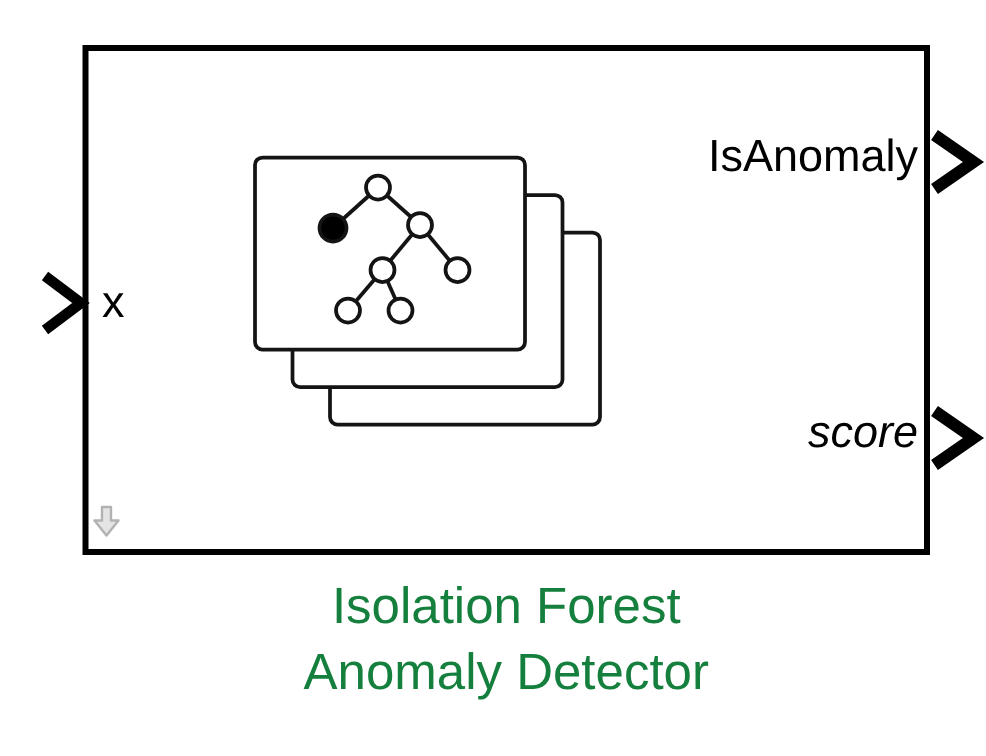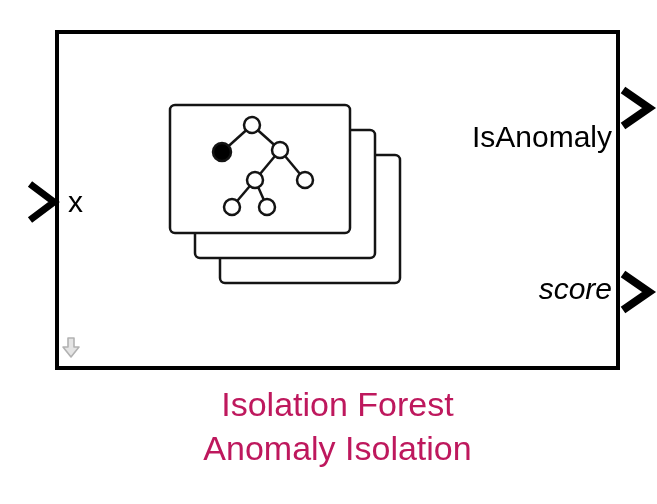--- a/index.html
+++ b/index.html
@@ -40,7 +40,6 @@
     right: 45px;
     top: 88px;
     text-align: left;
-    margin-top: 32px;
   }
   .label-score {
     right: 45px;

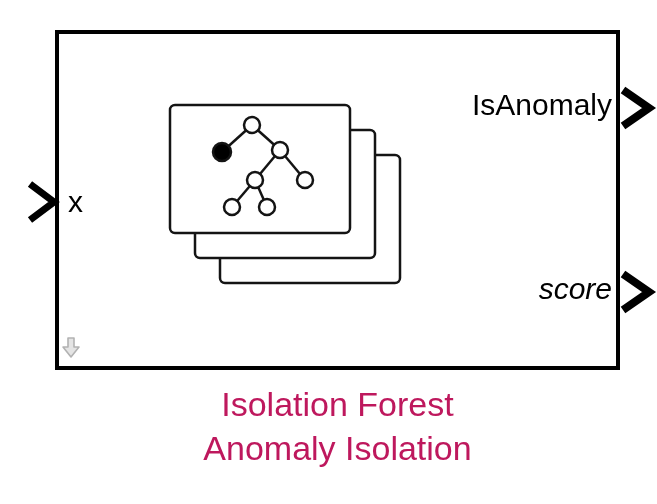--- a/index.html
+++ b/index.html
@@ -79,7 +79,7 @@
     top: 382px;
     width: 565px;
     text-align: center;
-    color: #be185d;
+    color: #15803d;
     font-size: 34px;
     line-height: 44px;
   }

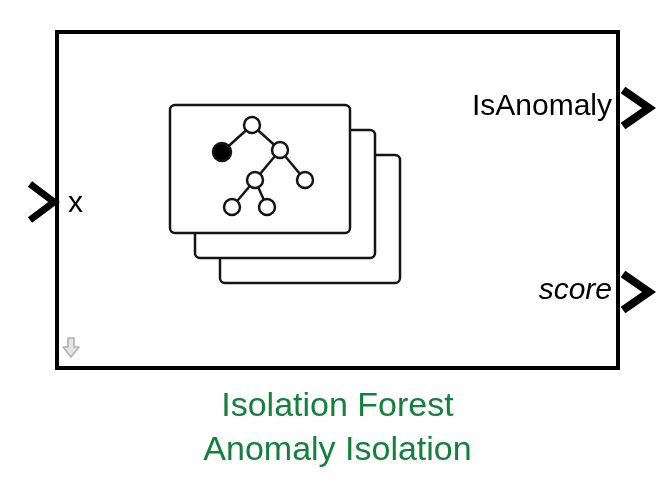--- a/index.html
+++ b/index.html
@@ -138,7 +138,7 @@
 
   <div class="block-name">
     <div>Isolation Forest</div>
-    <div>Anomaly Isolation</div>
+    <div>Anomaly Detector</div>
   </div>
 
 </div>

